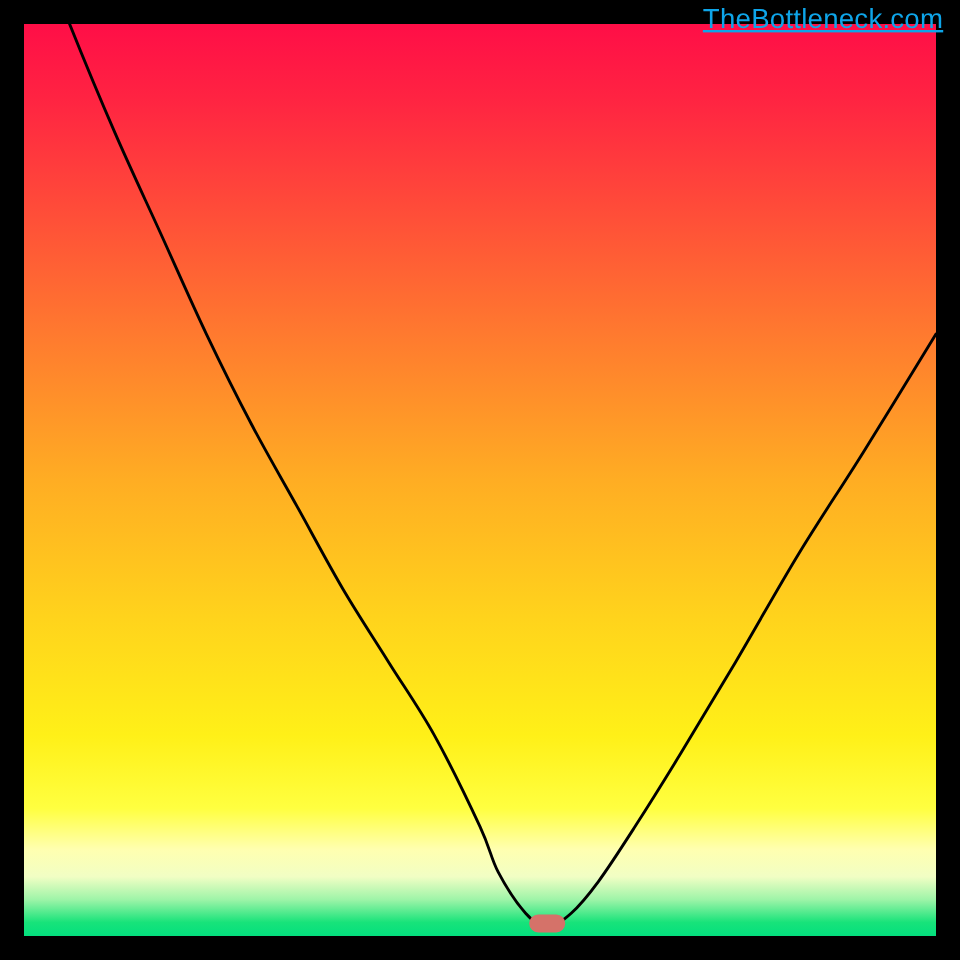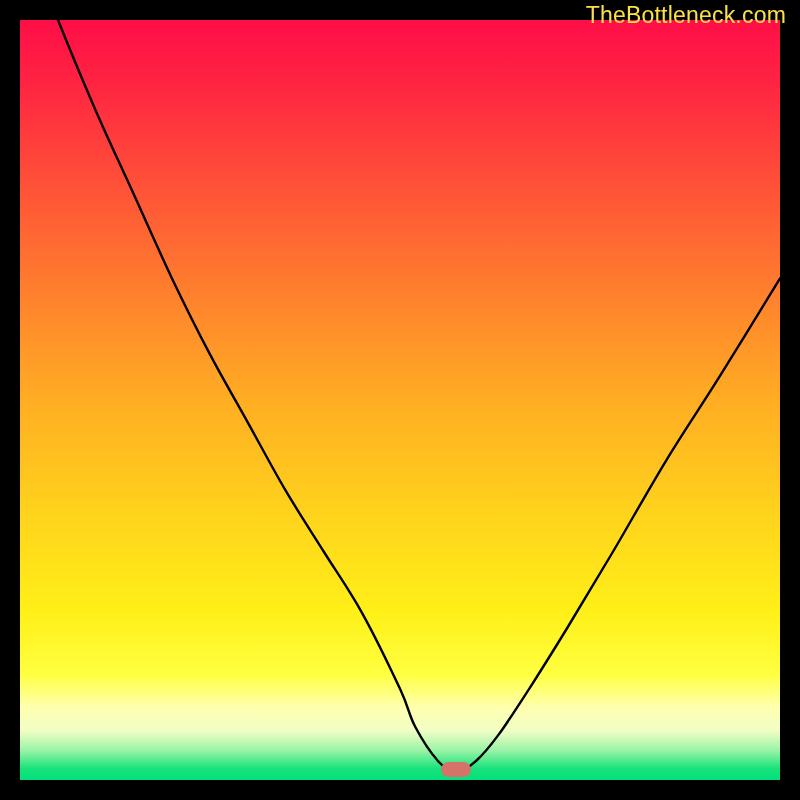--- a/index.html
+++ b/index.html
@@ -20,11 +20,12 @@
     position: absolute;
     top: 2px;
     right: 14px;
-    color: #fde047;
+    color: #0ea5e9;
     font-size: 23px;
     font-weight: 500;
     letter-spacing: 0.2px;
     z-index: 3;
+    text-decoration: underline;
   }
   .plot {
     position: absolute;

